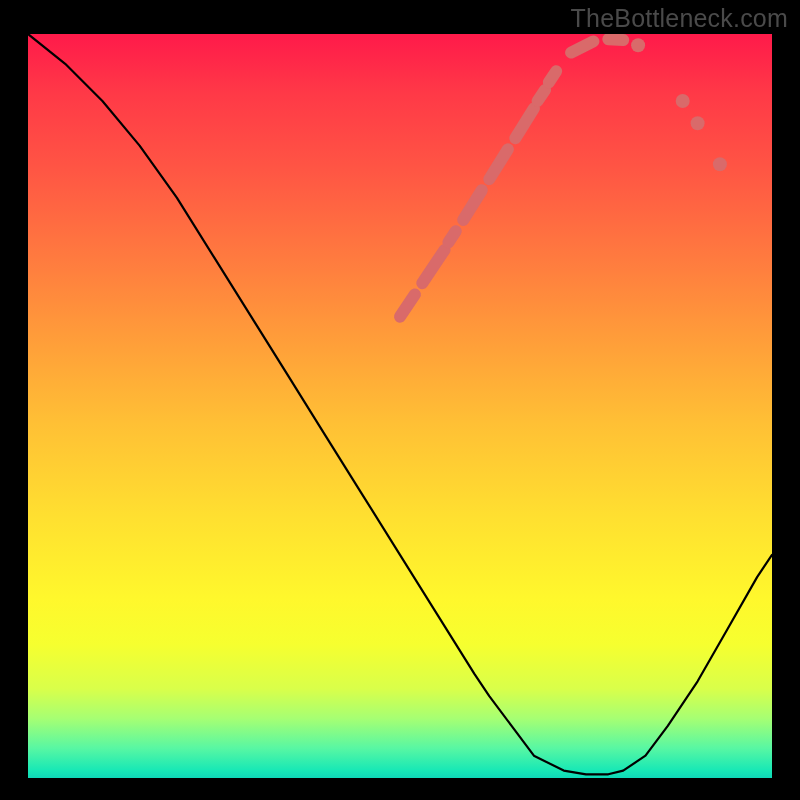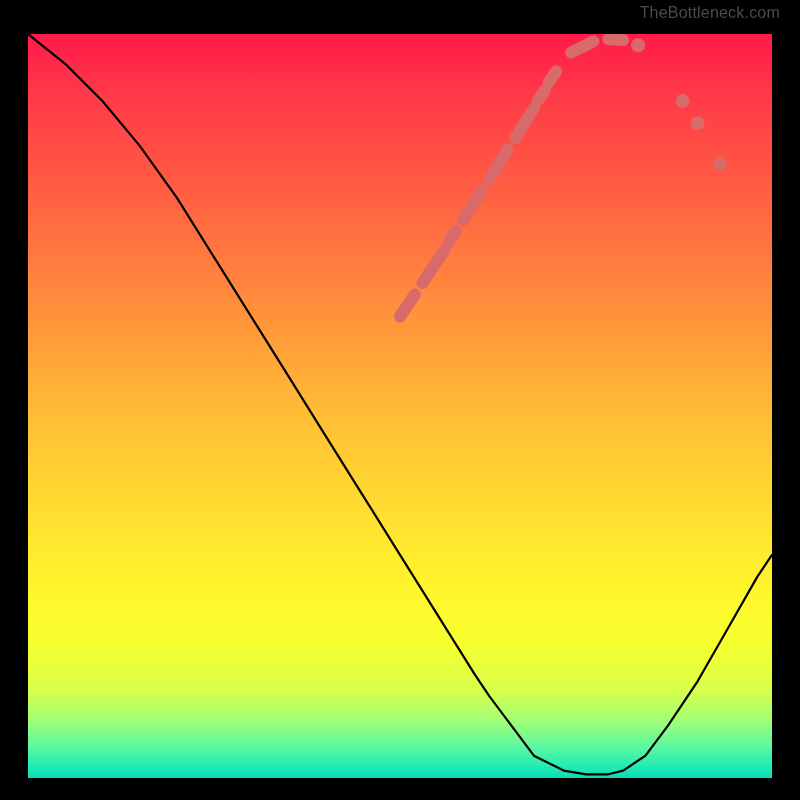--- a/index.html
+++ b/index.html
@@ -19,8 +19,8 @@
   .watermark {
     position: absolute;
     top: 4px;
-    right: 20px;
-    font-size: 16px;
+    right: 12px;
+    font-size: 25px;
     font-weight: 500;
     color: #4a4a4a;
     letter-spacing: 0.2px;

